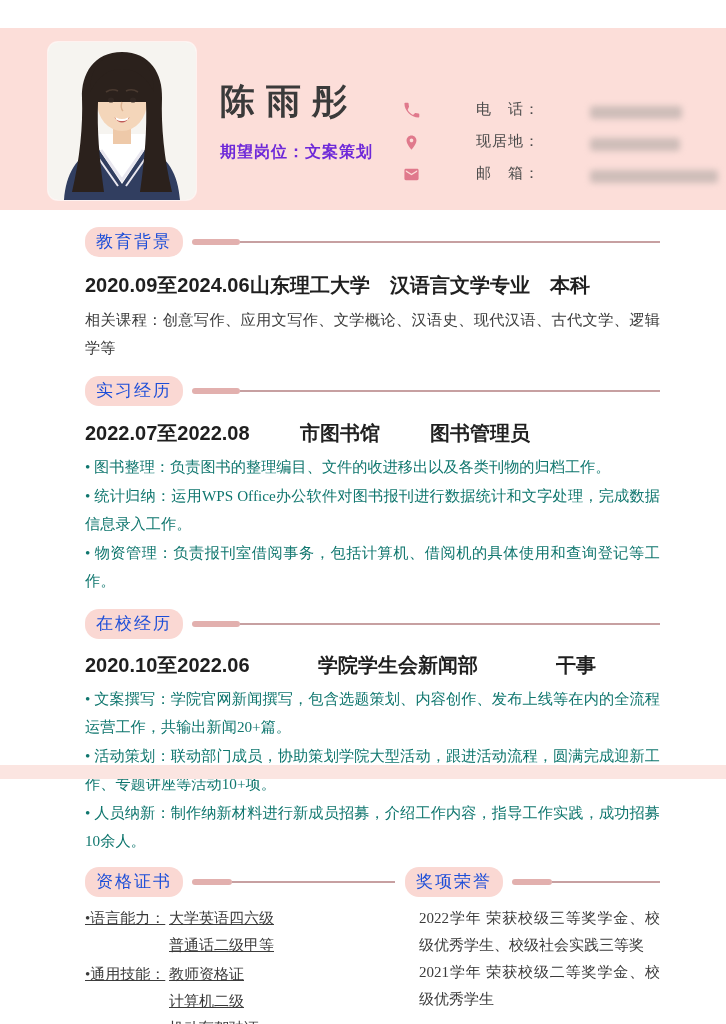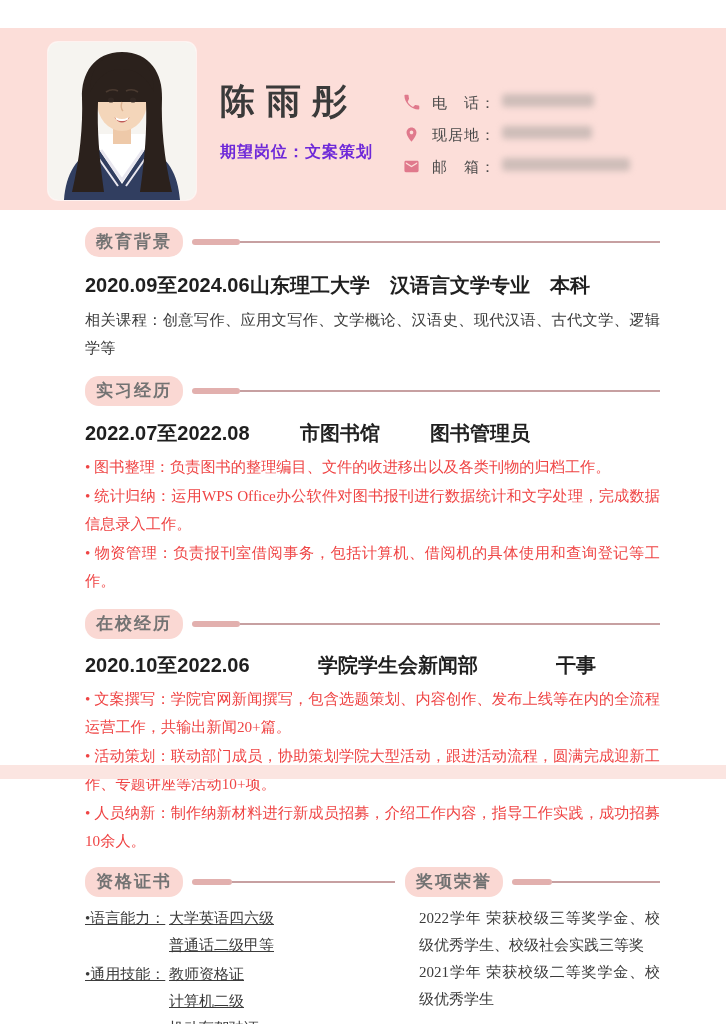--- a/index.html
+++ b/index.html
@@ -32,7 +32,7 @@
     font-family:"Liberation Sans","DejaVu Sans",sans-serif; letter-spacing:1px;
   }
   .contacts { position:absolute; left:403px; top:66px; list-style:none; }
-  .contact-row { display:flex; align-items:flex-start; height:25px; margin-bottom:7px; }
+  .contact-row { display:flex; align-items:flex-end; height:25px; margin-bottom:7px;gap:44px; }
   .cicon { width:17px; height:17px; margin-right:12px; flex:0 0 auto; }
   .cicon svg { display:block; width:17px; height:17px; fill:#e0798c; }
   .clabel { font-size:15px; color:#4a4a4a; letter-spacing:1px; white-space:pre; }

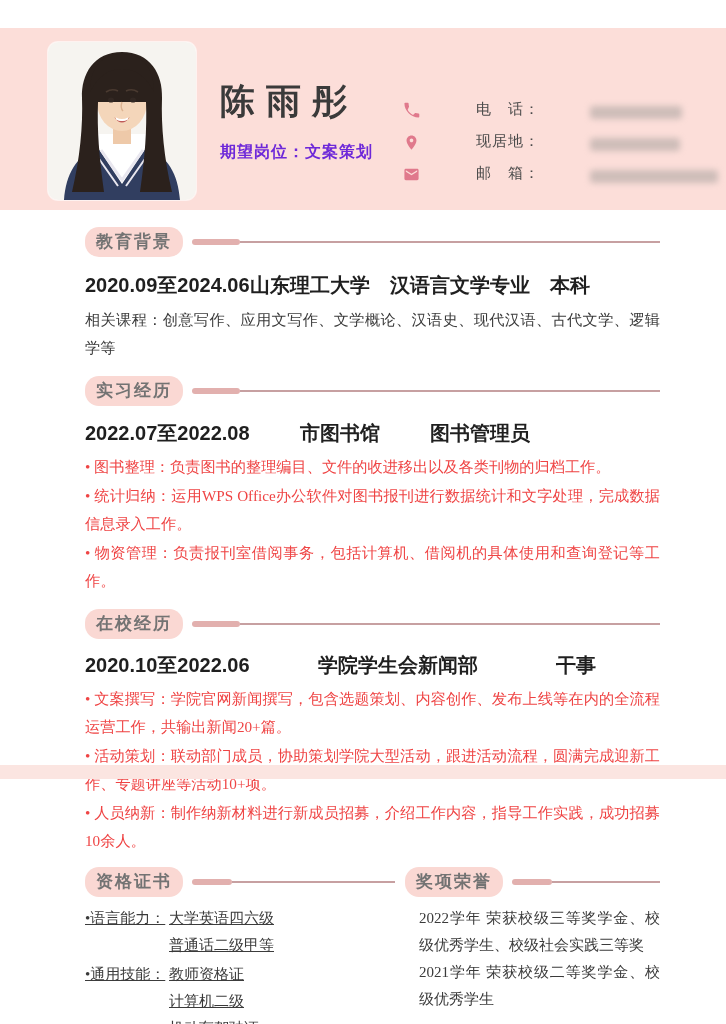--- a/index.html
+++ b/index.html
@@ -49,8 +49,8 @@
 
   .sec-head { display:flex; align-items:center; }
   .sec-title {
-    display:inline-block; background:#fad8d3; color:#737373;
-    font-size:17px; font-weight:700; letter-spacing:2px;
+    display:inline-block; background:#fad8d3; color:#1d4ed8;
+    font-size:17px; font-weight:400; letter-spacing:2px;
     padding:3px 11px 4px 11px; border-radius:14px; white-space:nowrap;
   }
   .sec-line { flex:1; display:flex; align-items:center; margin-left:9px; }

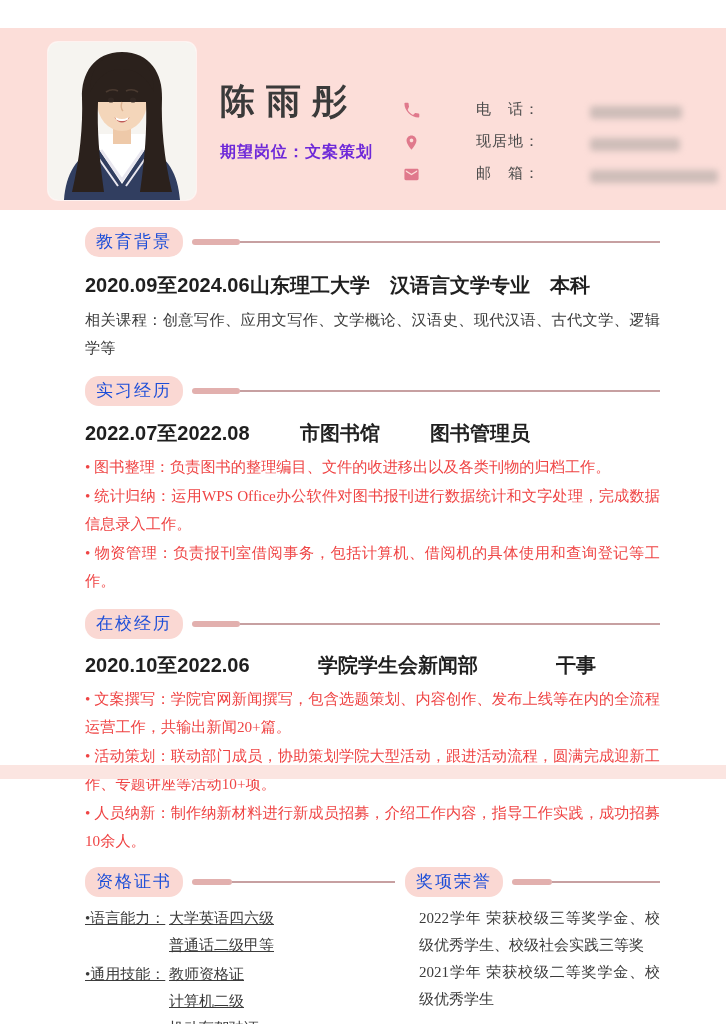--- a/index.html
+++ b/index.html
@@ -66,7 +66,7 @@
   .row-campus { grid-template-columns:185px 190px 1fr;       margin-top:13px;gap:48px; }
 
   .body-line  { font-size:15.2px; line-height:28px; color:#3a3a3a; margin-top:7px; text-align:justify; }
-  .bullet     { font-size:15.2px; line-height:28px; color:#ef4444; margin-top:1px; text-align:justify; }
+  .bullet     { font-size:15.2px; line-height:28px; color:#0f766e; margin-top:1px; text-align:justify; }
 
   .mt-sec  { margin-top:14px; }
   .mt-sec1 { margin-top:17px; }

